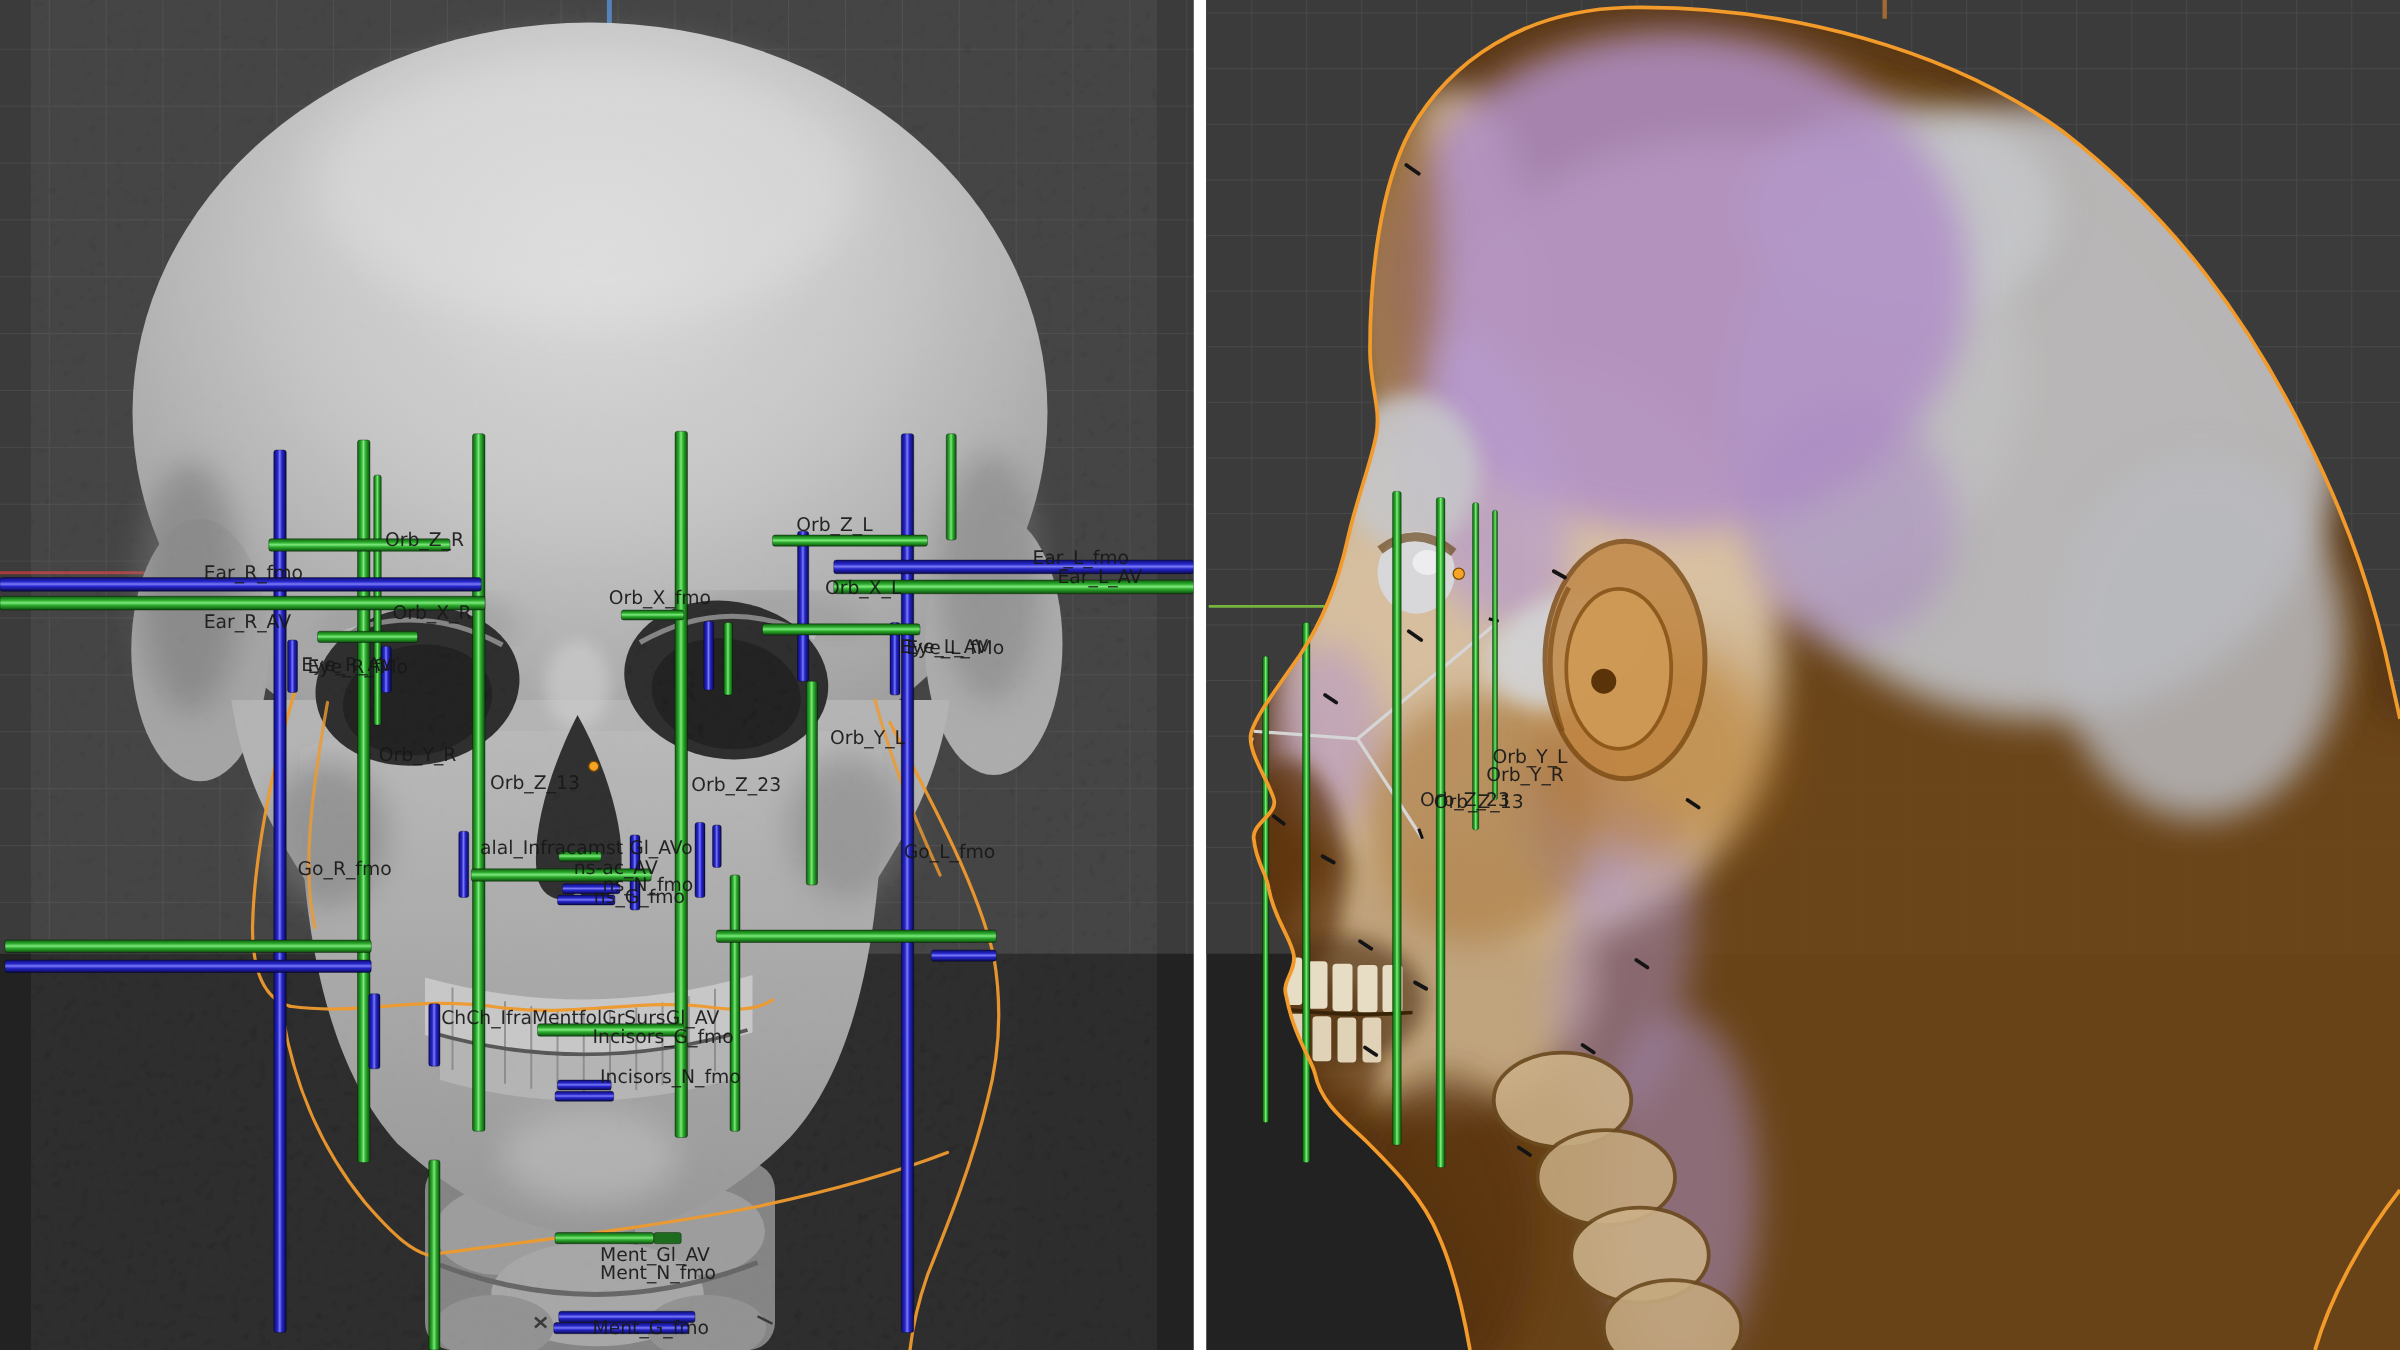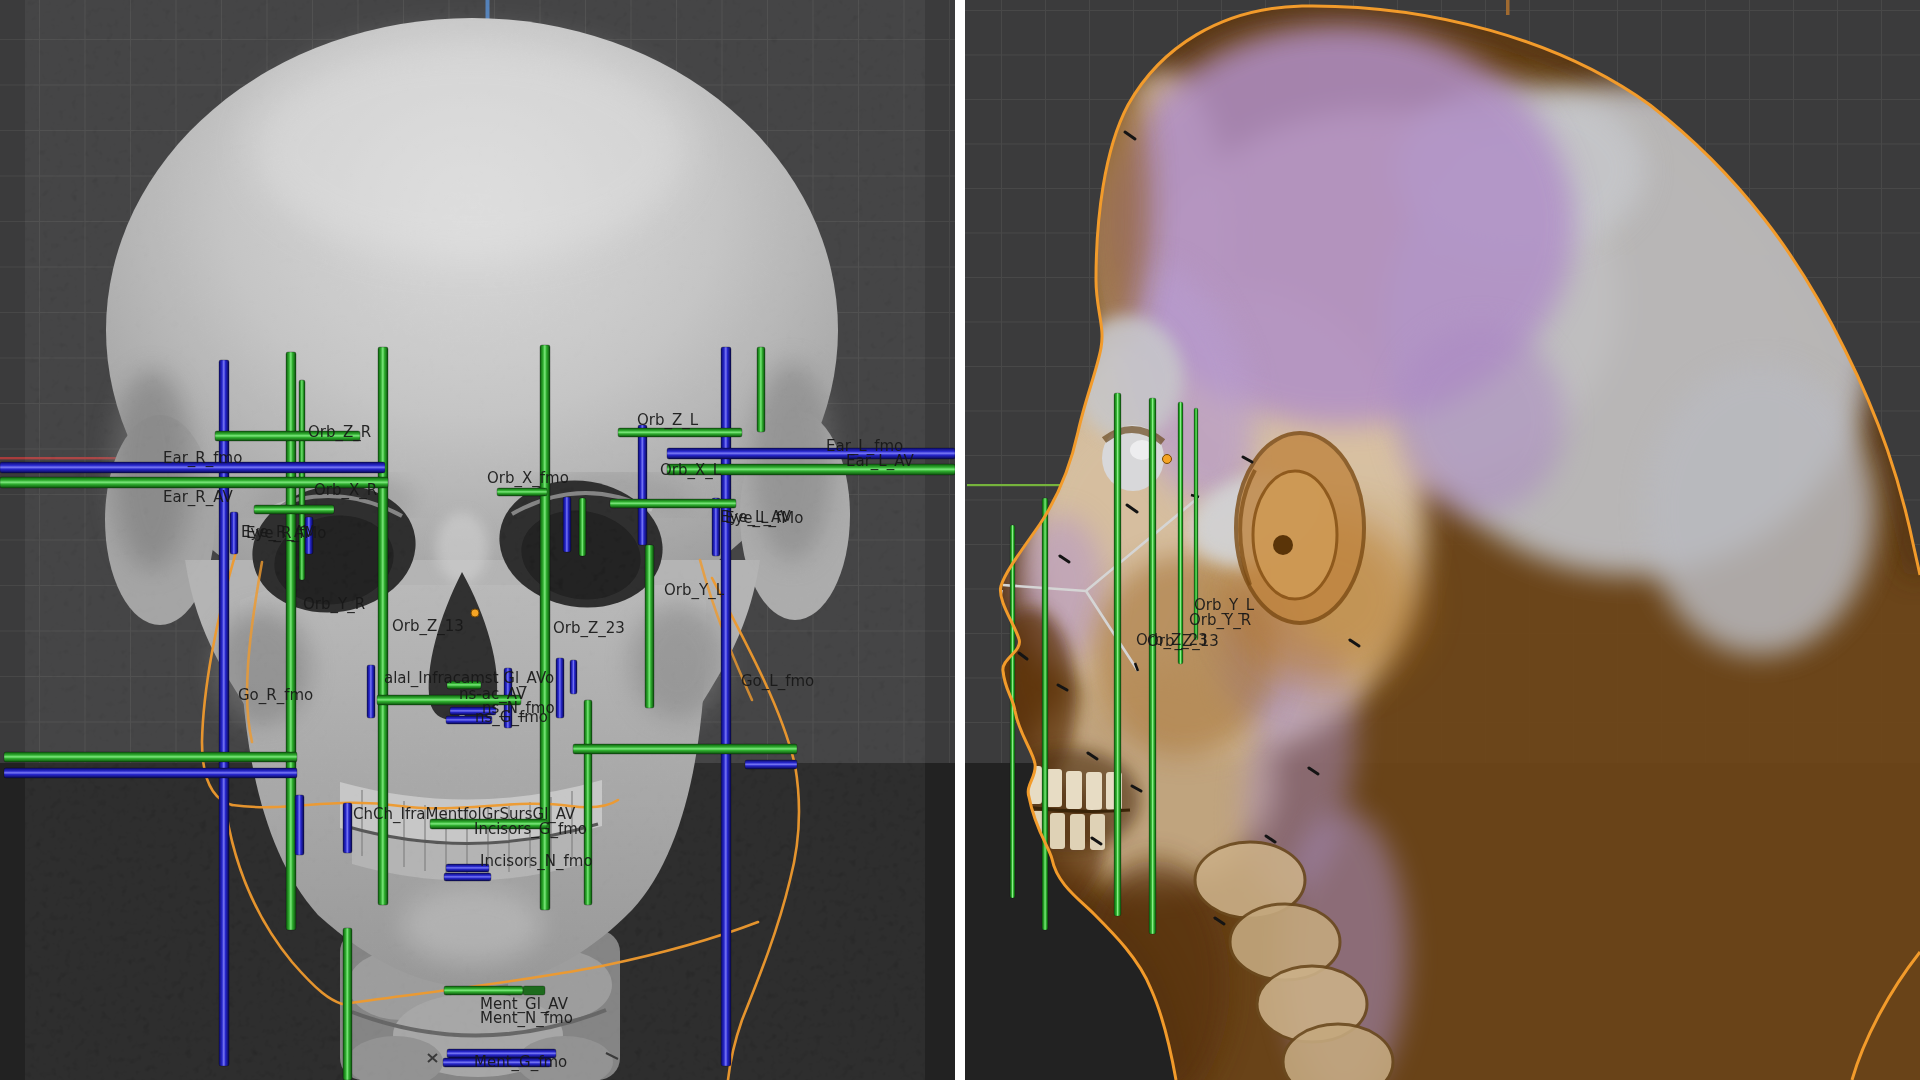--- a/index.html
+++ b/index.html
@@ -236,7 +236,7 @@
         <div class="lm-label" style="left: 482px; top: 700px;">ns_N_fmo</div>
         <div class="lm-label" style="left: 475px; top: 709px;">ns_G_fmo</div>
         <div class="lm-label" style="left: 238px; top: 687px;">Go_R_fmo</div>
-        <div class="lm-label" style="left: 741px; top: 673px; text-align: right;">Go_L_fmo</div>
+        <div class="lm-label" style="left: 723px; top: 673px; text-align: right;">Go_L_fmo</div>
         <div class="lm-label" style="left: 353px; top: 806px; text-align: center;">ChCh_IfraMentfolGrSursGl_AV</div>
         <div class="lm-label" style="left: 480px; top: 853px; text-align: center;">Incisors_N_fmo</div>
         <div class="lm-label" style="left: 474px; top: 821px;">Incisors_G_fmo</div>

